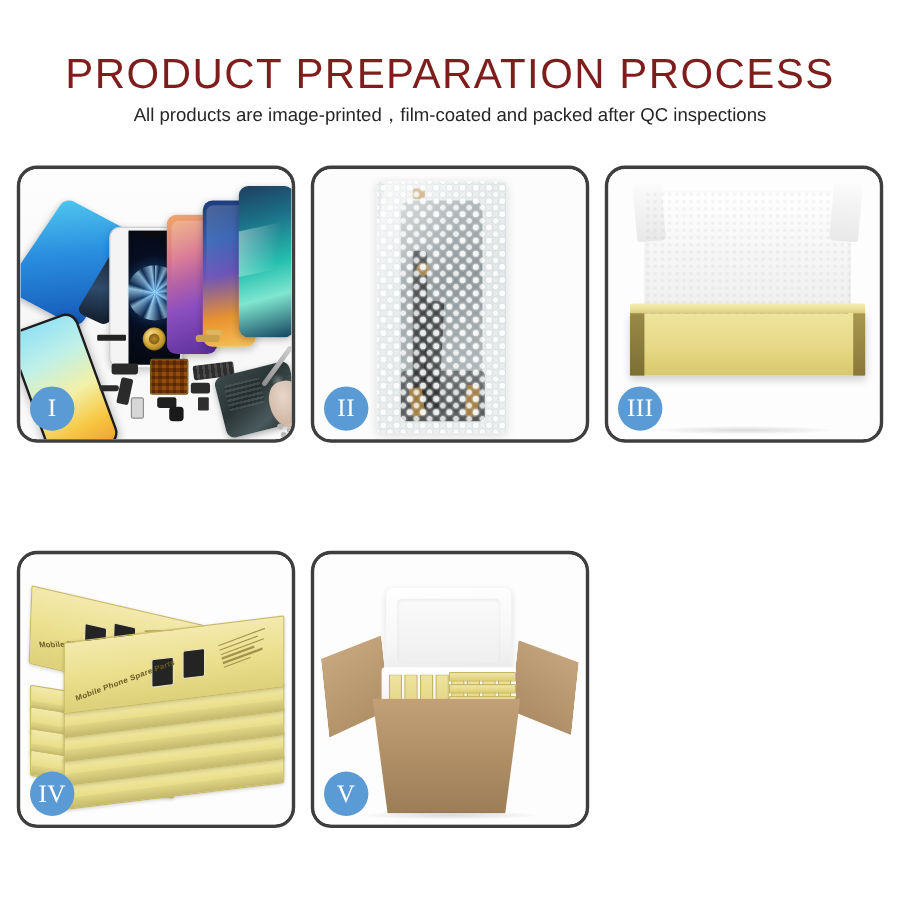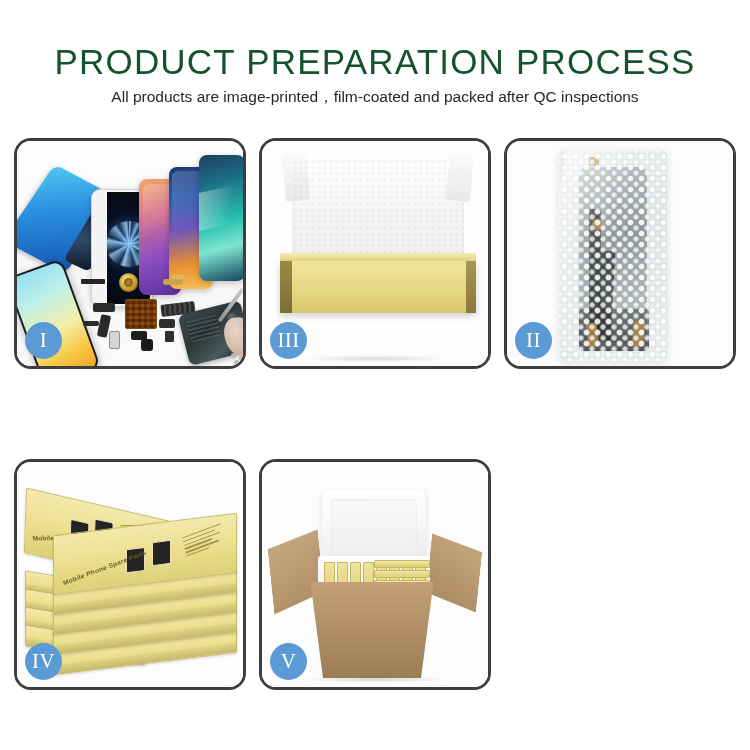--- a/index.html
+++ b/index.html
@@ -17,7 +17,7 @@
     font-size:35px;line-height:35px;
     letter-spacing:1.2px;
     font-weight:400;
-    color:#14532d;
+    color:#7f1d1d;
     font-family:"Liberation Sans",sans-serif;
   }
   .subtitle{

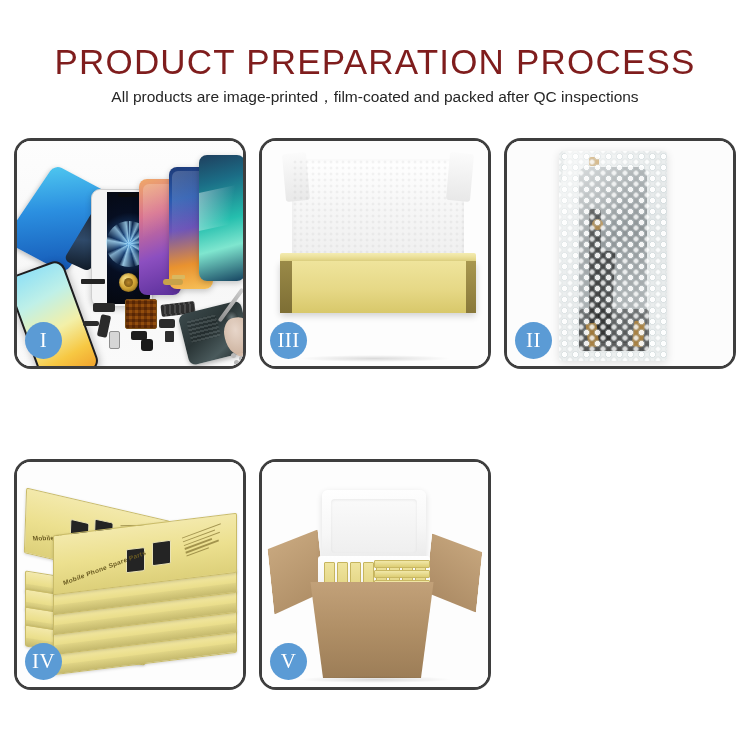--- a/index.html
+++ b/index.html
@@ -502,20 +502,6 @@
 
     <div class="panel">
       <div class="stage">
-        <div class="p3bg"></div>
-        <div class="foamlid">
-          <div class="foamtex"></div>
-        </div>
-        <div class="bwfill"></div>
-        <div class="boxlip3"></div>
-        <div class="boxbody3"></div>
-        <div class="shadowsoft"></div>
-        <div class="badge">III</div>
-      </div>
-    </div>
-
-    <div class="panel">
-      <div class="stage">
         <div class="p2bg"></div>
         <div class="bubblepack">
           <div class="innerpart"></div>
@@ -535,6 +521,20 @@
 
     <div class="panel">
       <div class="stage">
+        <div class="p3bg"></div>
+        <div class="foamlid">
+          <div class="foamtex"></div>
+        </div>
+        <div class="bwfill"></div>
+        <div class="boxlip3"></div>
+        <div class="boxbody3"></div>
+        <div class="shadowsoft"></div>
+        <div class="badge">III</div>
+      </div>
+    </div>
+
+    <div class="panel">
+      <div class="stage">
         <div class="p4bg"></div>
 
         <div class="stackbox" style="left:8px;top:118px;width:118px;height:20px;transform:skewY(9deg);">

